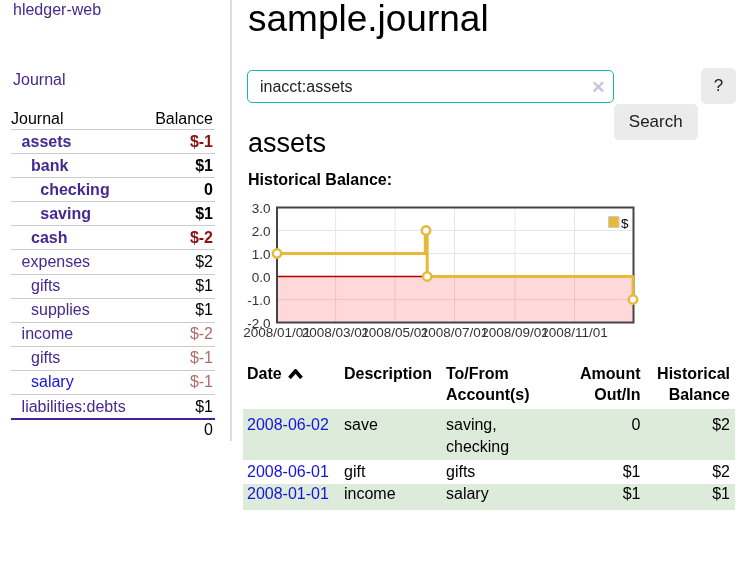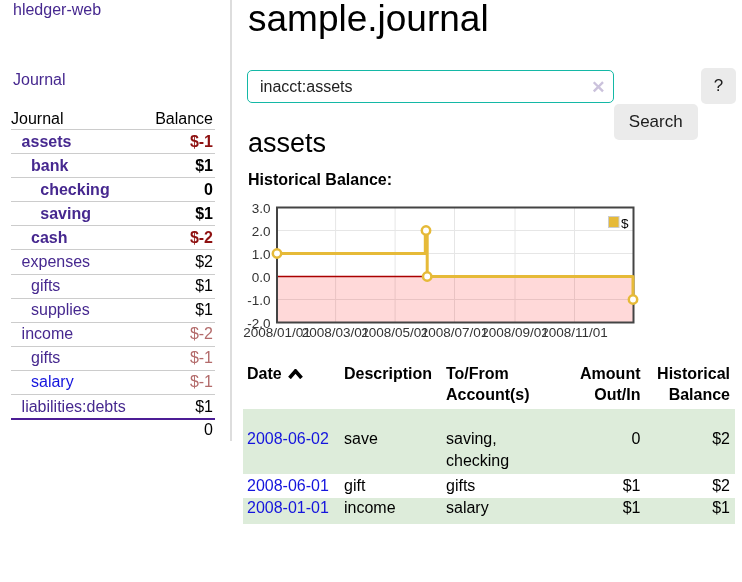--- a/index.html
+++ b/index.html
@@ -46,7 +46,7 @@
 table.reg th { font-weight:bold; text-align:left; vertical-align:top; padding:0 0 4px 0; line-height:21px; }
 table.reg td { padding:1.2px 0 3.3px 0; line-height:21.5px; vertical-align:top; }
 table.reg tr.r1 td { padding-top:3.2px; padding-bottom:0.3px; }
-table.reg tr.r3 td { padding-top:19px; padding-bottom:3.3px; }
+table.reg tr.r3 td { padding-top:5px; padding-bottom:3.3px; }
 table.reg tr.r4 td { padding-bottom:1px;margin-left:35px; }
 table.reg tr.r5 td { line-height:18px; padding-bottom:7.3px; }
 table.reg .r { text-align:right; padding-right:5px; }

